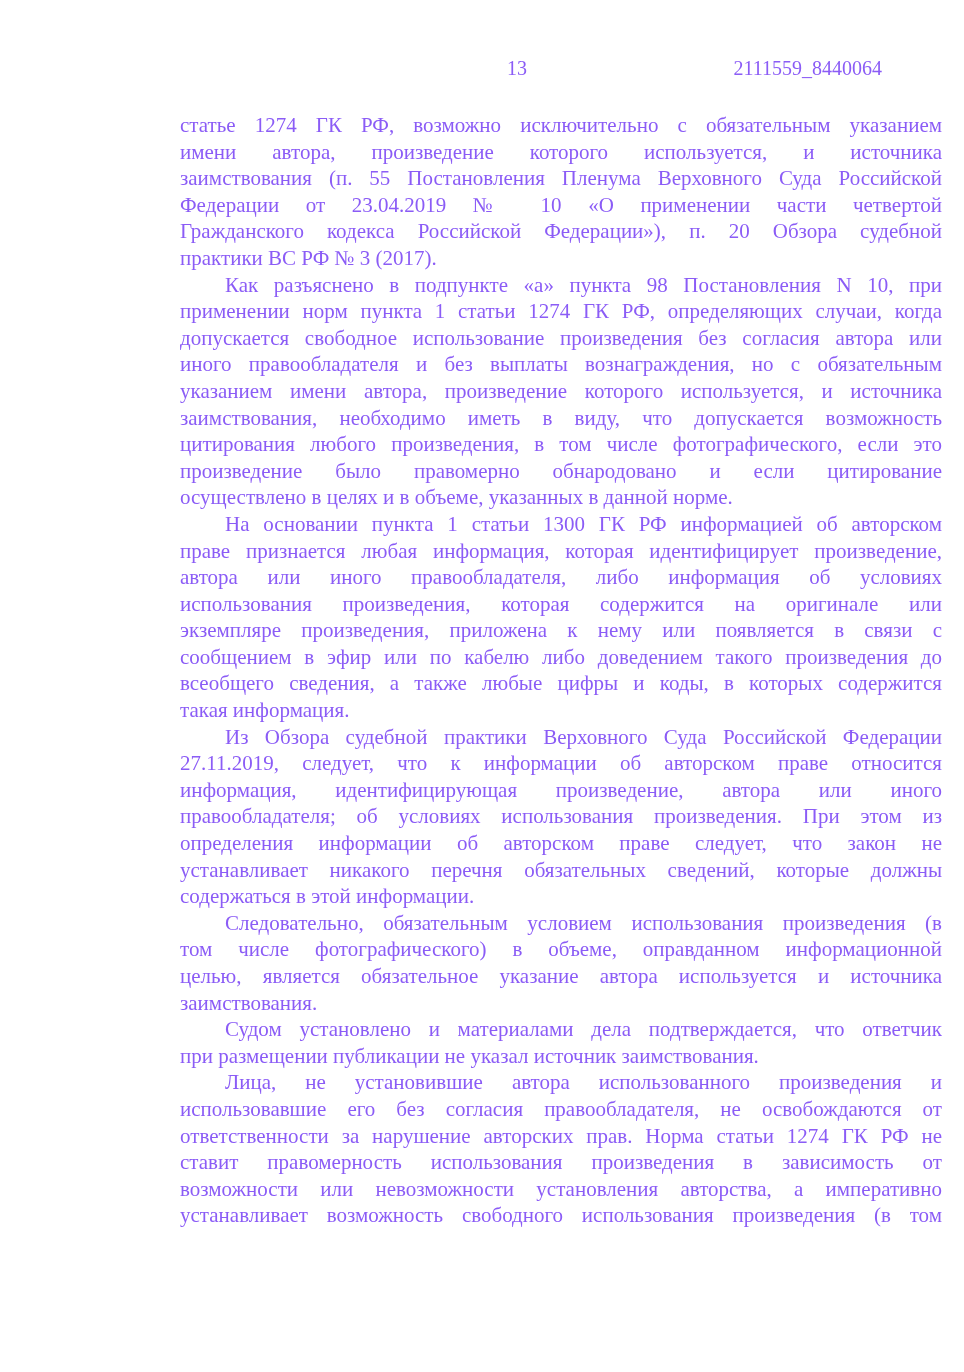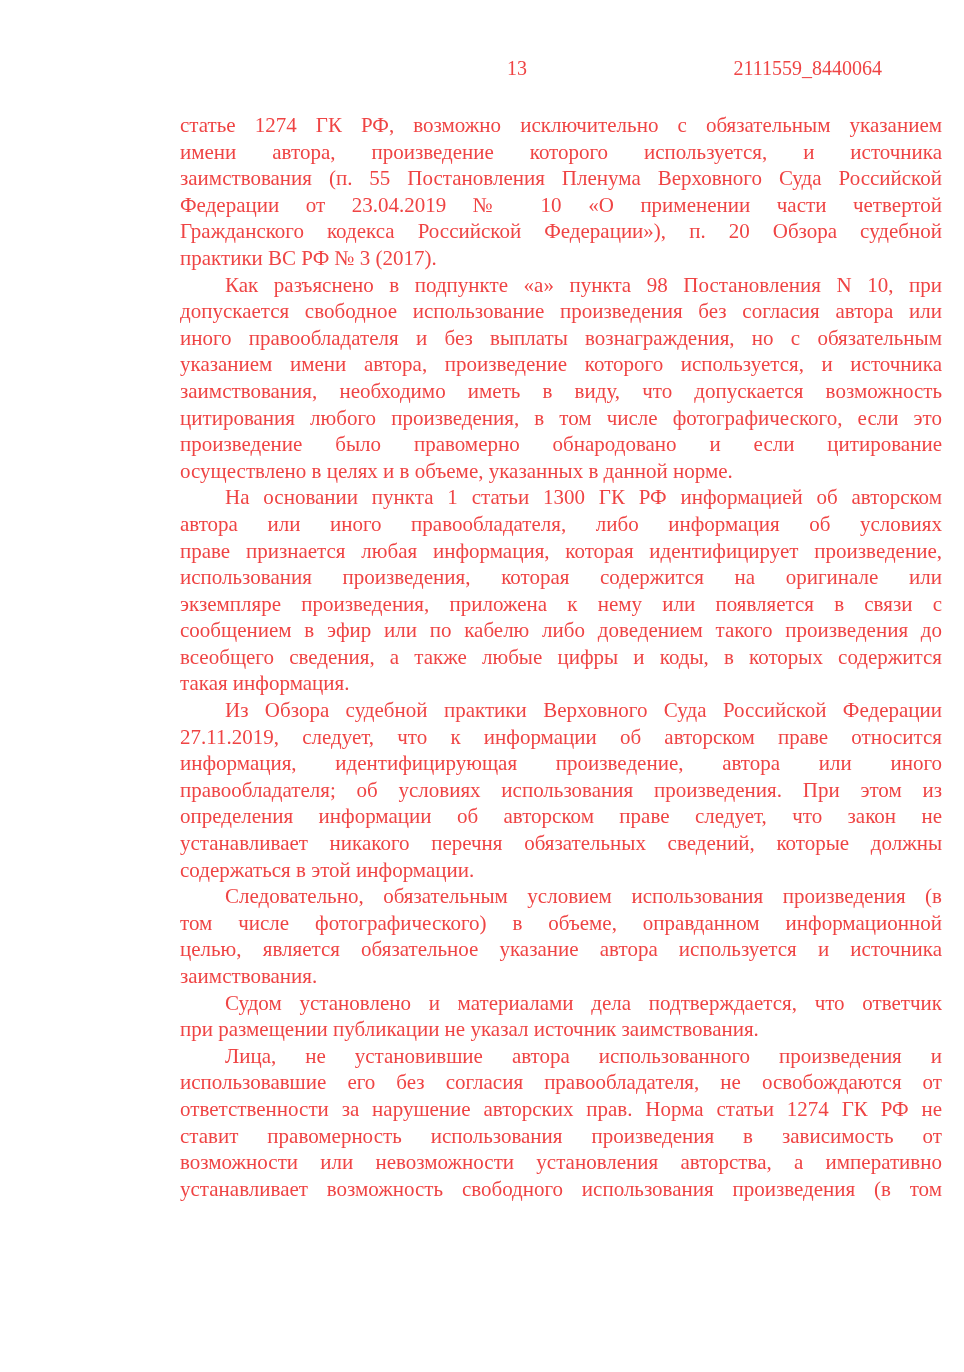--- a/index.html
+++ b/index.html
@@ -9,7 +9,7 @@
     width: 964px;
     height: 1372px;
     background: #ffffff;
-    color: #ef4444;
+    color: #8b5cf6;
     font-family: "Liberation Serif", "DejaVu Serif", serif;
     overflow: hidden;
   }

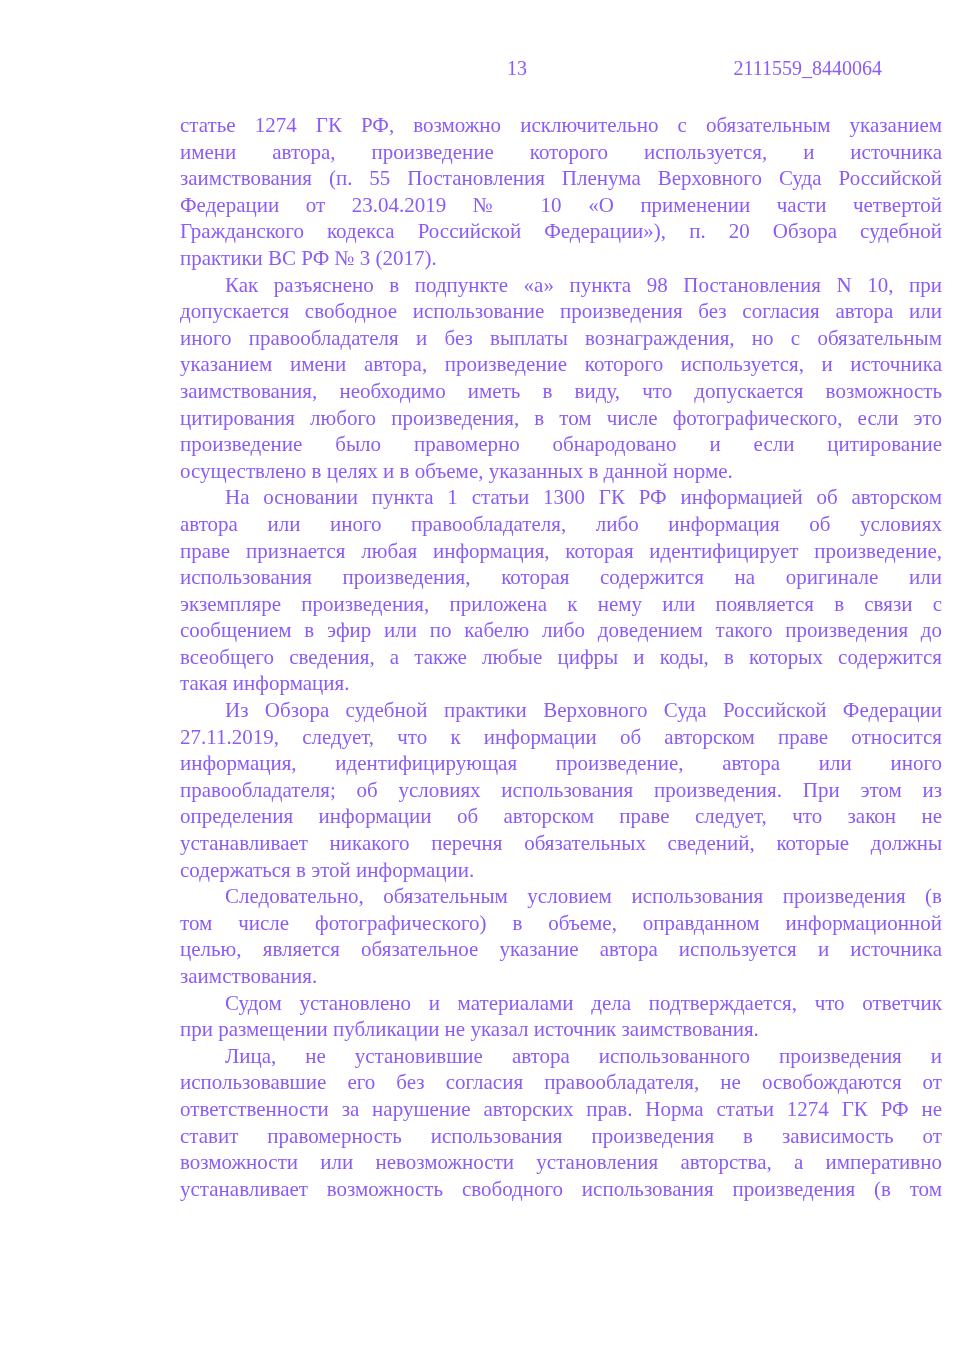--- a/index.html
+++ b/index.html
@@ -70,6 +70,7 @@
       </div>
       <div class="paragraph">
         <div class="line indent">Как разъяснено в подпункте «а» пункта 98 Постановления N 10, при</div>
+        <div class="line">применении норм пункта 1 статьи 1274 ГК РФ, определяющих случаи, когда</div>
         <div class="line">допускается свободное использование произведения без согласия автора или</div>
         <div class="line">иного правообладателя и без выплаты вознаграждения, но с обязательным</div>
         <div class="line">указанием имени автора, произведение которого используется, и источника</div>

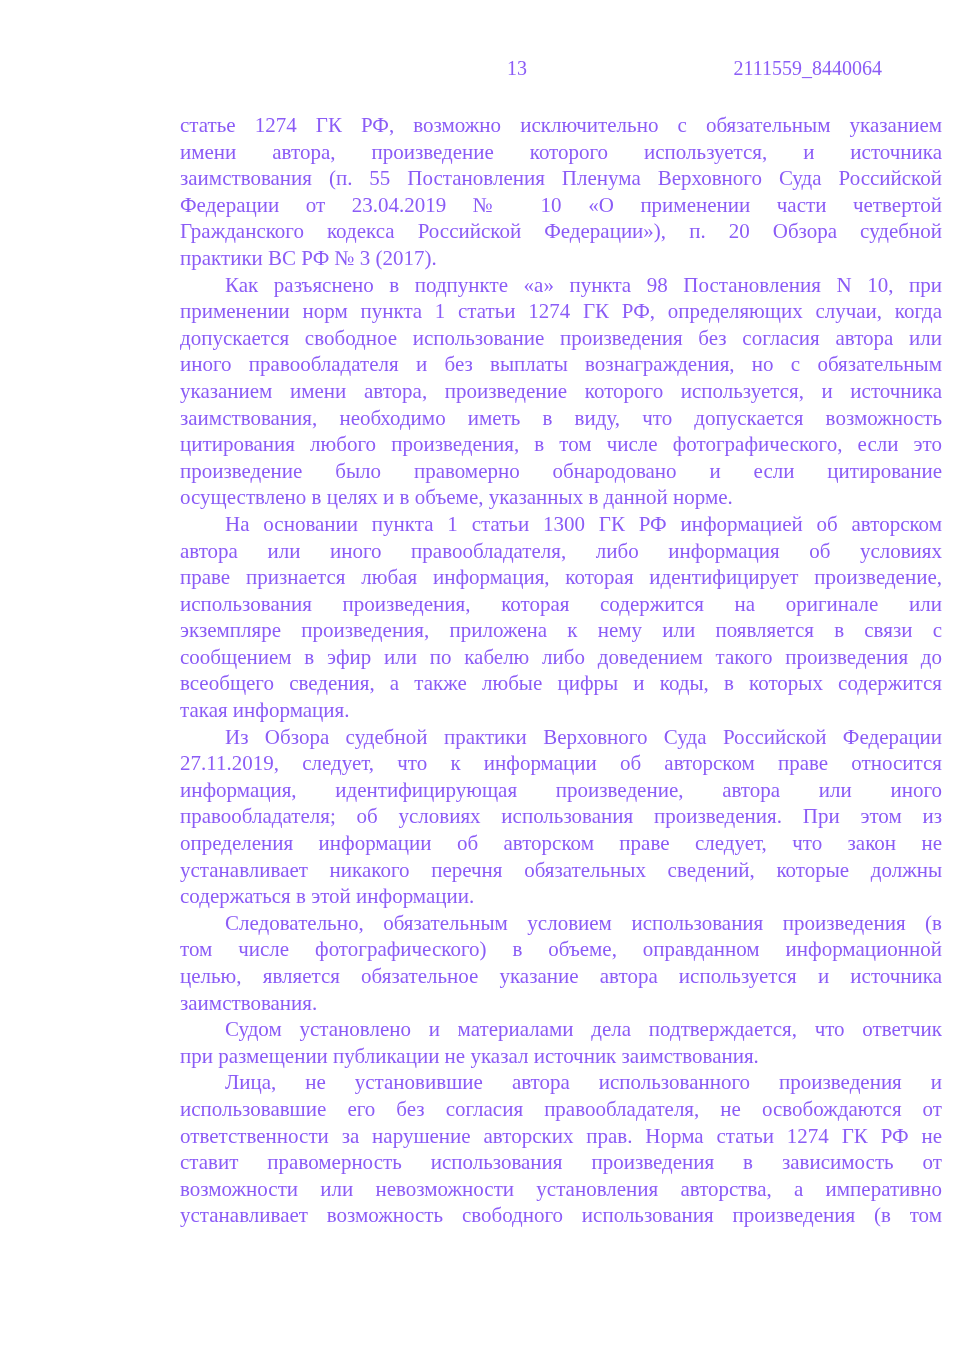--- a/index.html
+++ b/index.html
@@ -81,8 +81,8 @@
       </div>
       <div class="paragraph">
         <div class="line indent">На основании пункта 1 статьи 1300 ГК РФ информацией об авторском</div>
+        <div class="line">праве признается любая информация, которая идентифицирует произведение,</div>
         <div class="line">автора или иного правообладателя, либо информация об условиях</div>
-        <div class="line">праве признается любая информация, которая идентифицирует произведение,</div>
         <div class="line">использования произведения, которая содержится на оригинале или</div>
         <div class="line">экземпляре произведения, приложена к нему или появляется в связи с</div>
         <div class="line">сообщением в эфир или по кабелю либо доведением такого произведения до</div>

